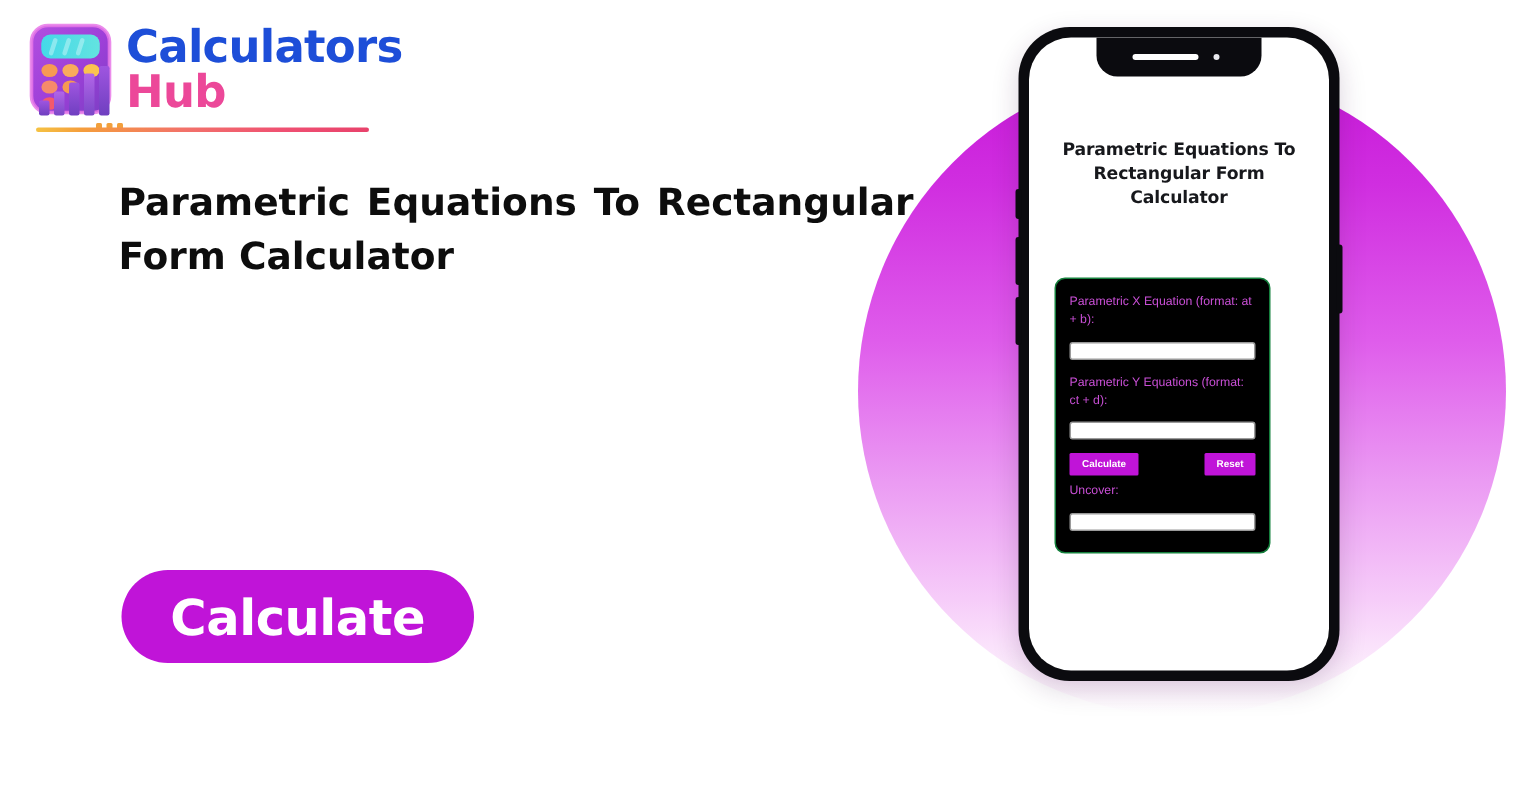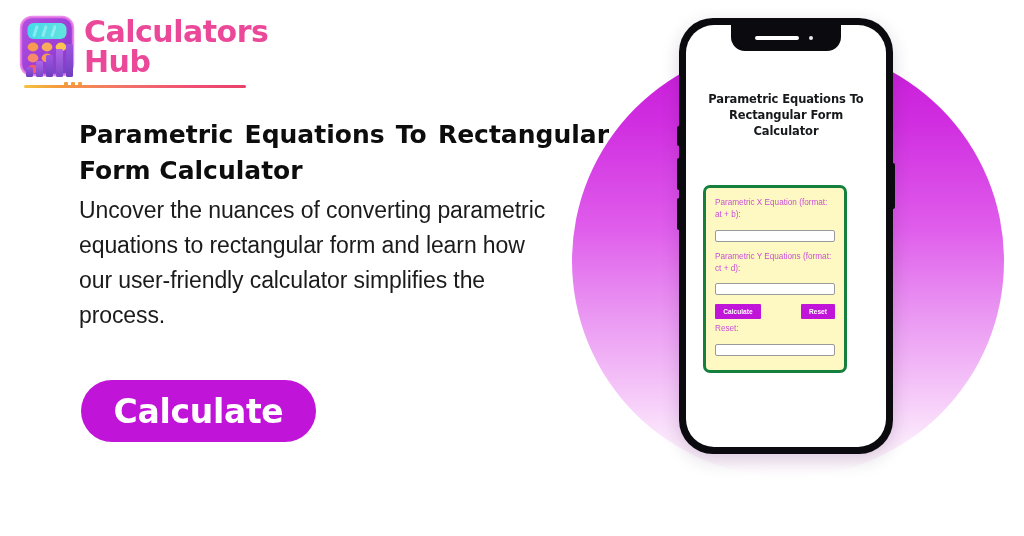--- a/index.html
+++ b/index.html
@@ -30,7 +30,7 @@
   .logo-line1 {
     position: absolute; left: 0; top: 2px;
     font-size: 30px; font-weight: 700; letter-spacing: -0.5px;
-    color: #ec4899;
+    color: #1d4ed8;
     font-family: "DejaVu Sans", sans-serif;
   }
   .logo-line2 {

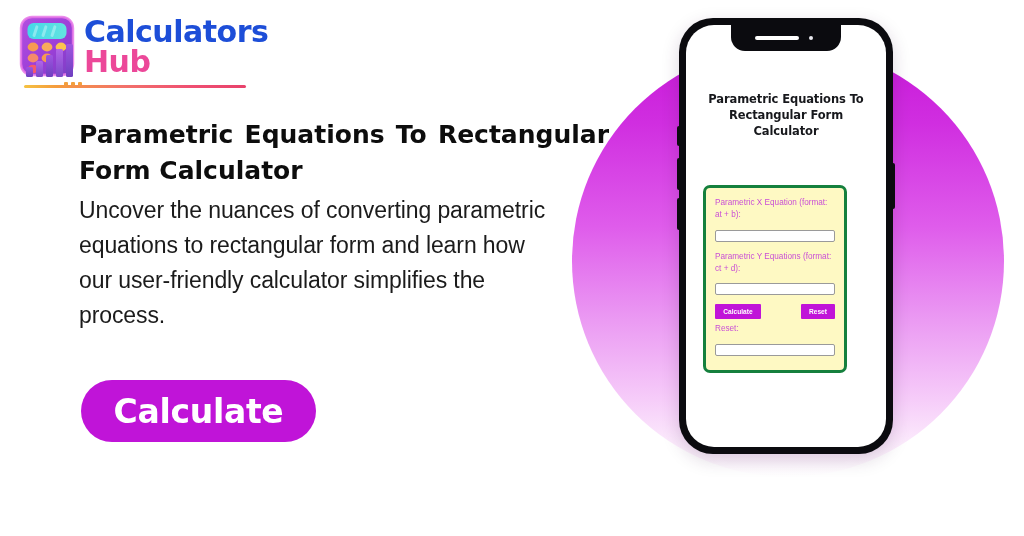--- a/index.html
+++ b/index.html
@@ -270,7 +270,6 @@
   </div>
 
   <h1 class="headline">Parametric Equations To Rectangular Form Calculator</h1>
-  <p class="subtext">Uncover the nuances of converting parametric equations to rectangular form and learn how our user-friendly calculator simplifies the process.</p>
 
   <button class="cta">Calculate</button>
 

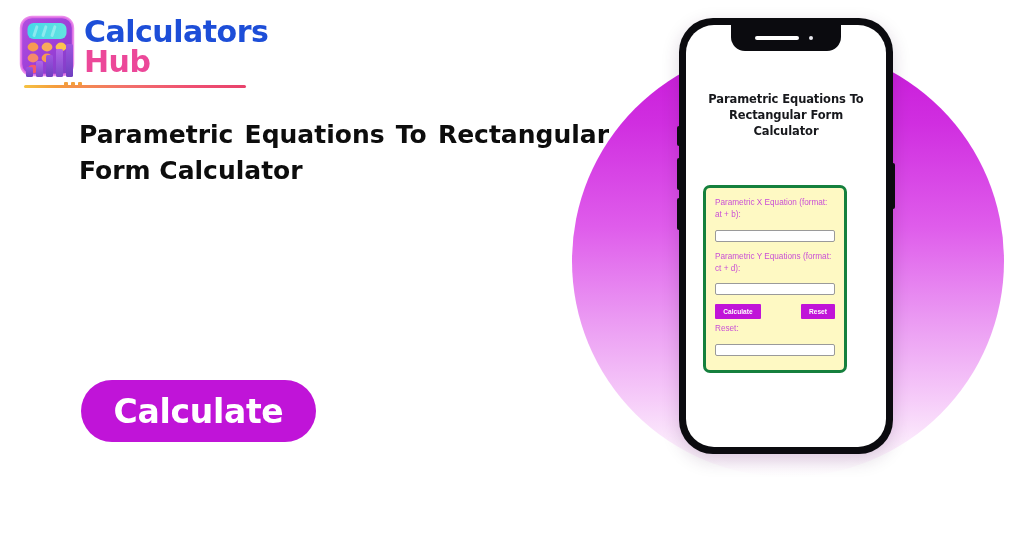--- a/index.html
+++ b/index.html
@@ -154,9 +154,9 @@
     width: 144px;
     box-sizing: border-box;
     padding: 9px 9px 14px 9px;
-    border: 3px solid #15803d;
+    border: 1px solid #15803d;
     border-radius: 7px;
-    background: #fef9c3;
+    background: #000000;
   }
   .field-label {
     font-size: 8.2px; line-height: 12px;

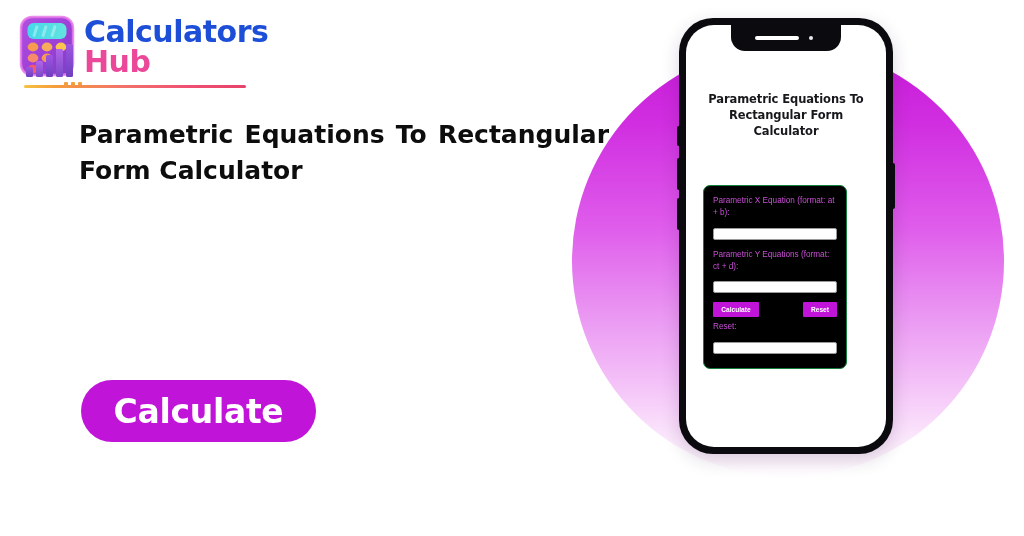--- a/index.html
+++ b/index.html
@@ -301,7 +301,7 @@
           <button class="mini-btn reset">Reset</button>
         </div>
 
-        <div class="result-label">Reset:</div>
+        <div class="result-label">Uncover:</div>
         <input class="result-input" type="text" readonly="" value="" style="">
       </div>
     </div>

